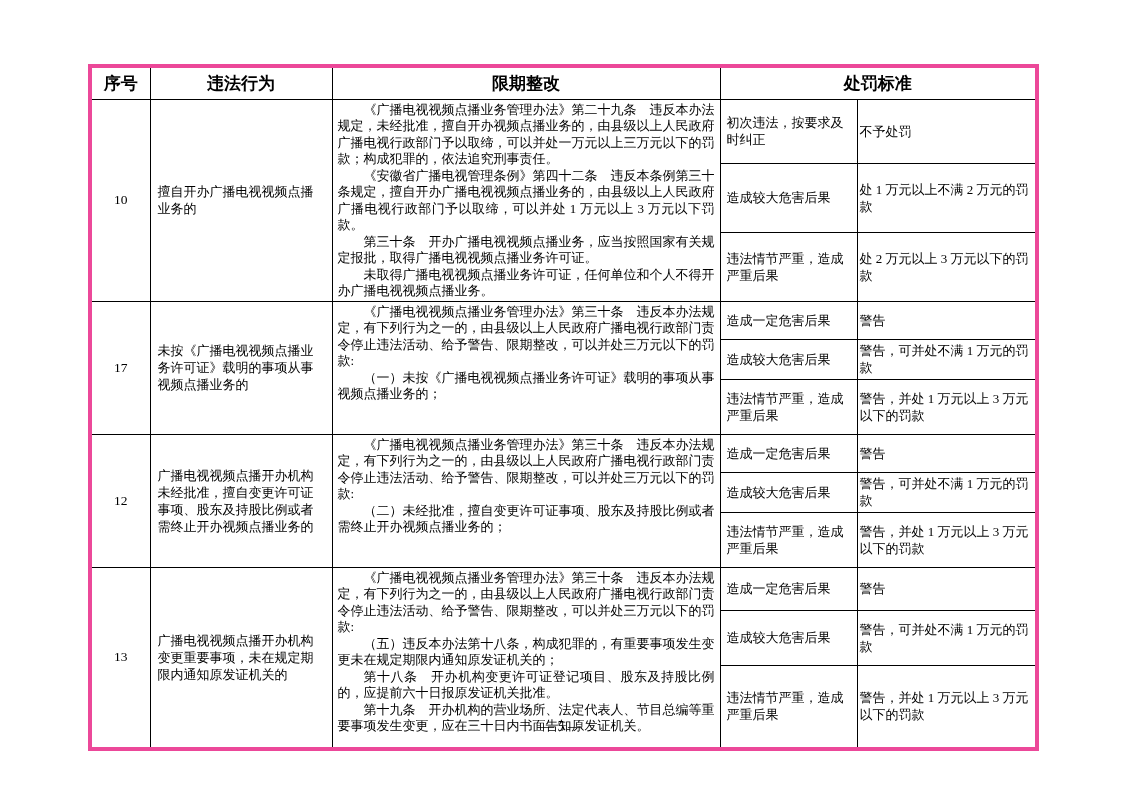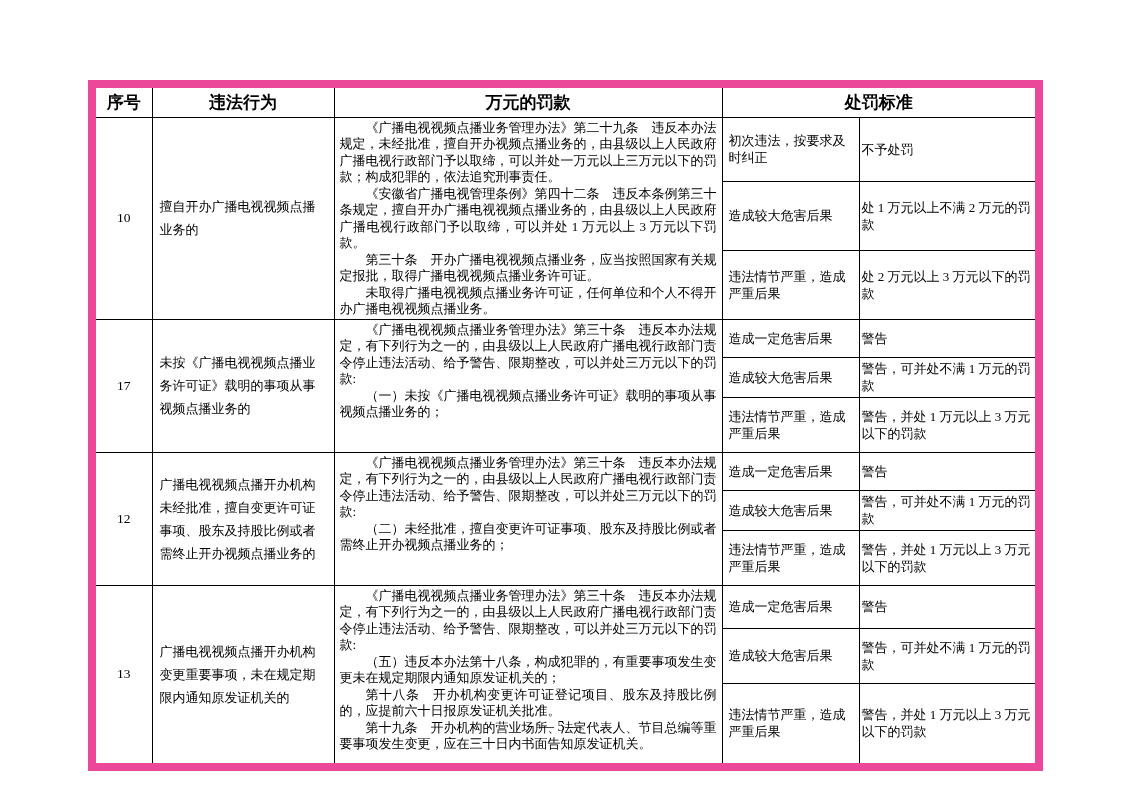--- a/index.html
+++ b/index.html
@@ -19,11 +19,11 @@
   table.penalty-table {
     position: absolute;
     left: 88px;
-    top: 80px;
+    top: 64px;
     width: 947px;
     border-collapse: collapse;
     table-layout: fixed;
-    border: 8px solid #ec4899;
+    border: 4px solid #ec4899;
   }
   th, td {
     border: 1px solid #000;

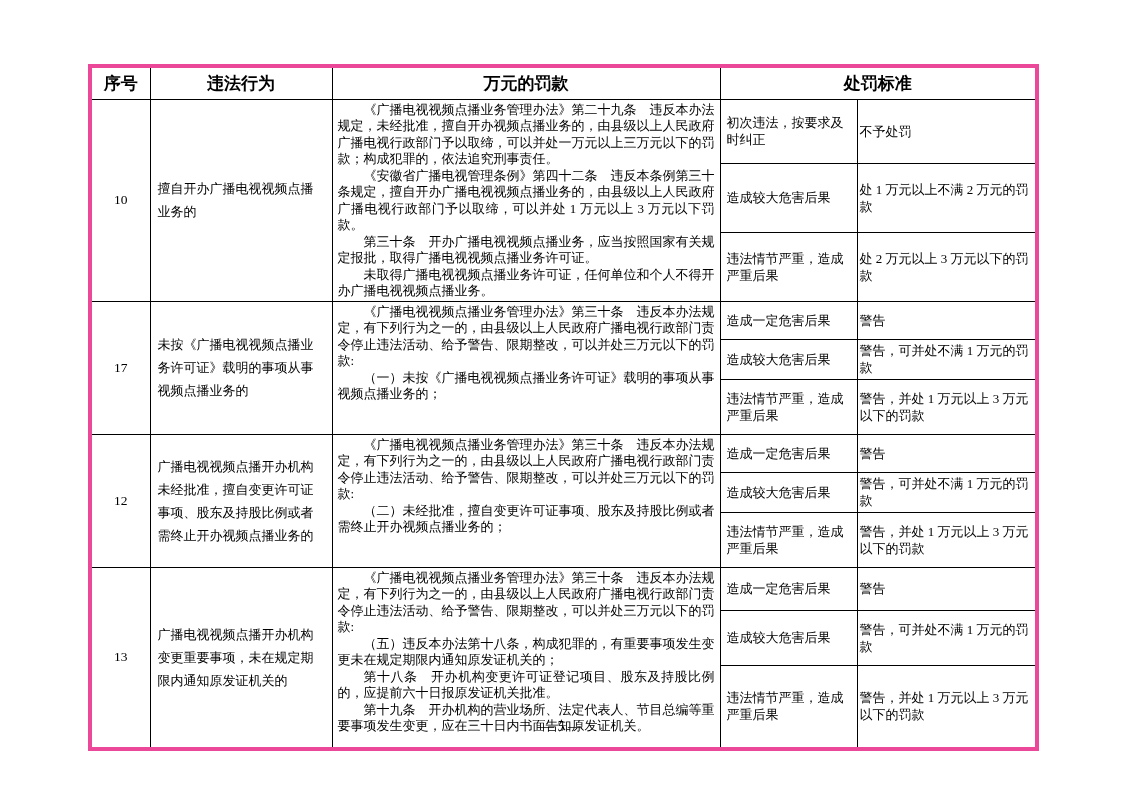--- a/index.html
+++ b/index.html
@@ -96,7 +96,7 @@
       <tr>
         <th>序号</th>
         <th>违法行为</th>
-        <th>万元的罚款</th>
+        <th>限期整改</th>
         <th colspan="2">处罚标准</th>
       </tr>
     </thead>

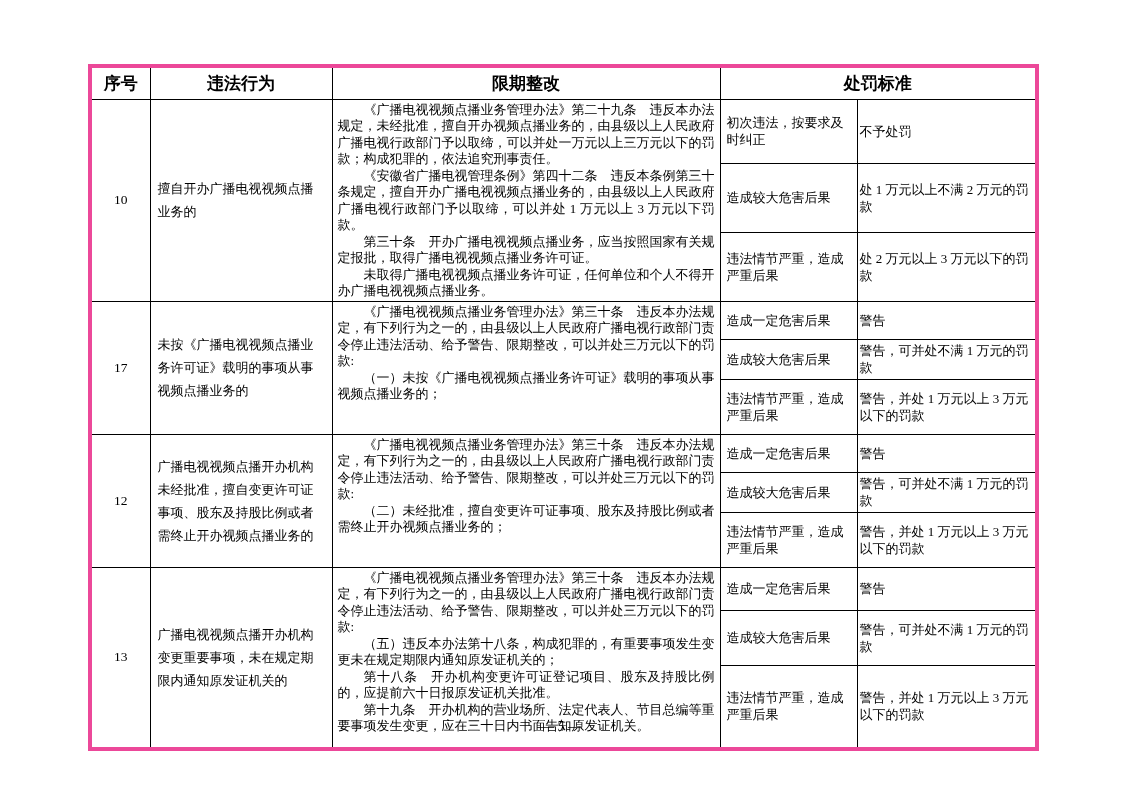--- a/index.html
+++ b/index.html
@@ -50,7 +50,7 @@
   }
   td.behavior {
     padding: 0 7px;
-    line-height: 23px;
+    line-height: 17px;
     text-align: left;
   }
   td.legal {

